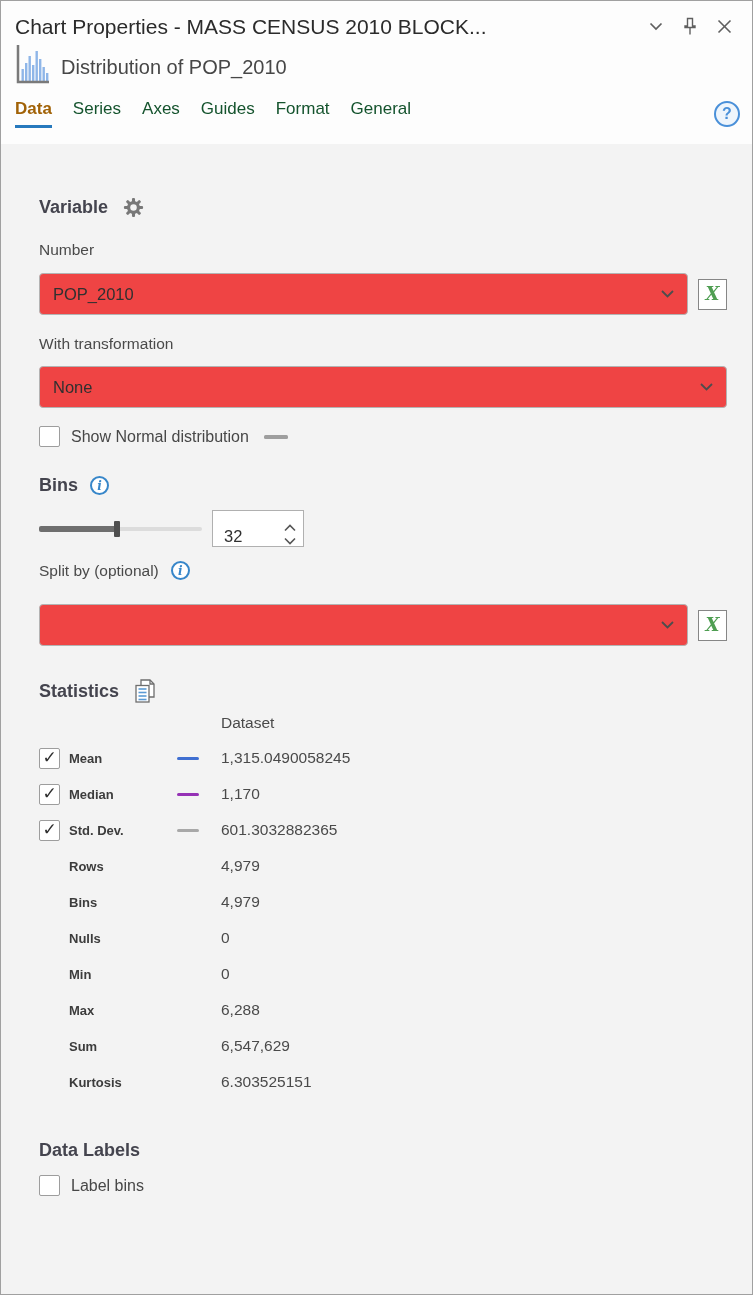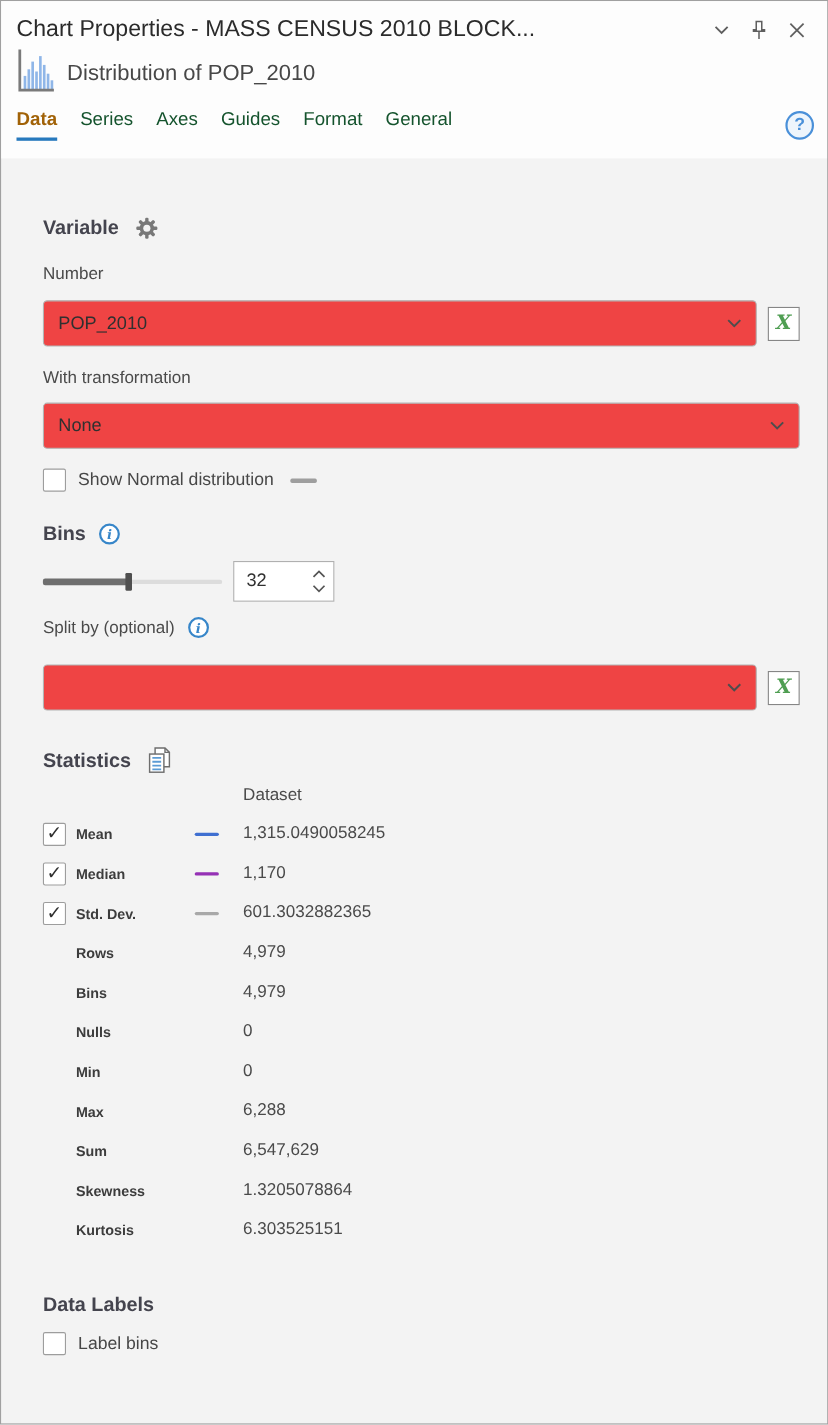--- a/index.html
+++ b/index.html
@@ -13,7 +13,7 @@
   }
   
   .header { background:#fdfdfd; padding:14px 12px 16px 14px; }
-  .title-row { display:flex; align-items:flex-end; }
+  .title-row { display:flex; align-items:flex-start; }
   .panel-title { font-size:21px; color:#2b2b2b; flex:1; white-space:nowrap; overflow:hidden; }
   .title-icons { display:flex; align-items:center; gap:16px; padding-right:6px; }
   .tbtn { background:none; border:none; cursor:pointer; display:flex; align-items:center; padding:2px; }

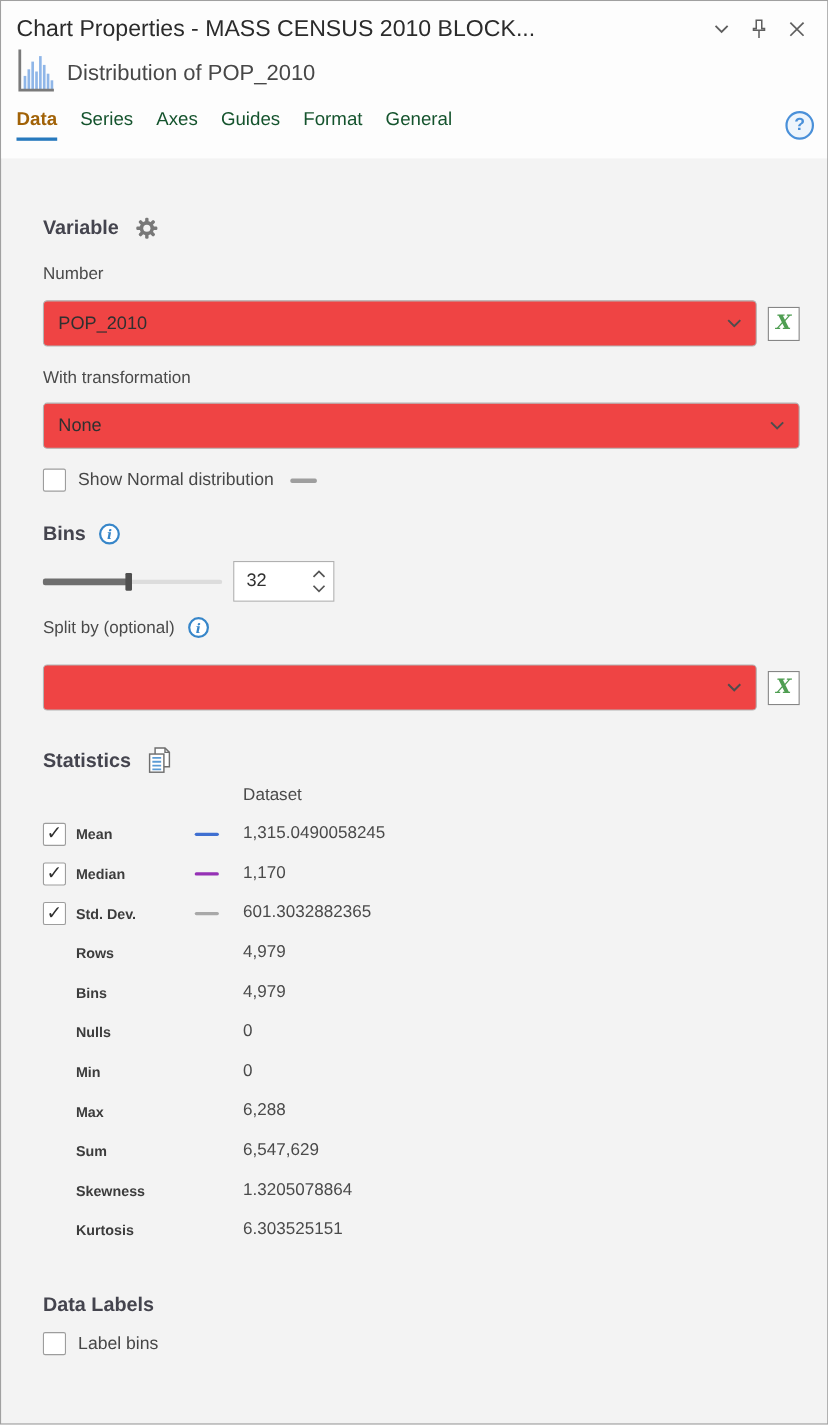--- a/index.html
+++ b/index.html
@@ -70,7 +70,7 @@
   .slider-track { position:absolute; top:8px; left:0; width:100%; height:4px; background:#dcdcdc; border-radius:2px; }
   .slider-fill  { position:absolute; top:7px; left:0; width:48%; height:6px; background:#6e6e6e; border-radius:2px; }
   .slider-handle{ position:absolute; top:2px; left:calc(48% - 3px); width:6px; height:16px; background:#4f4f4f; border-radius:1px; }
-  .spinner { width:92px; height:37px; background:#fff; border:1px solid #b0b0b0; display:flex; align-items:center; }
+  .spinner { width:92px; height:37px; background:#fff; border:1px solid #b0b0b0; display:flex; align-items:flex-end; }
   .spinner-value { flex:1; display:flex; align-items:center; padding-left:11px; font-size:16.5px; color:#303030; }
   .spinner-btns { width:26px; display:flex; flex-direction:column; justify-content:center; gap:3px; align-items:center; }
   .spin-btn { background:none; border:none; cursor:pointer; display:flex; padding:1px; }

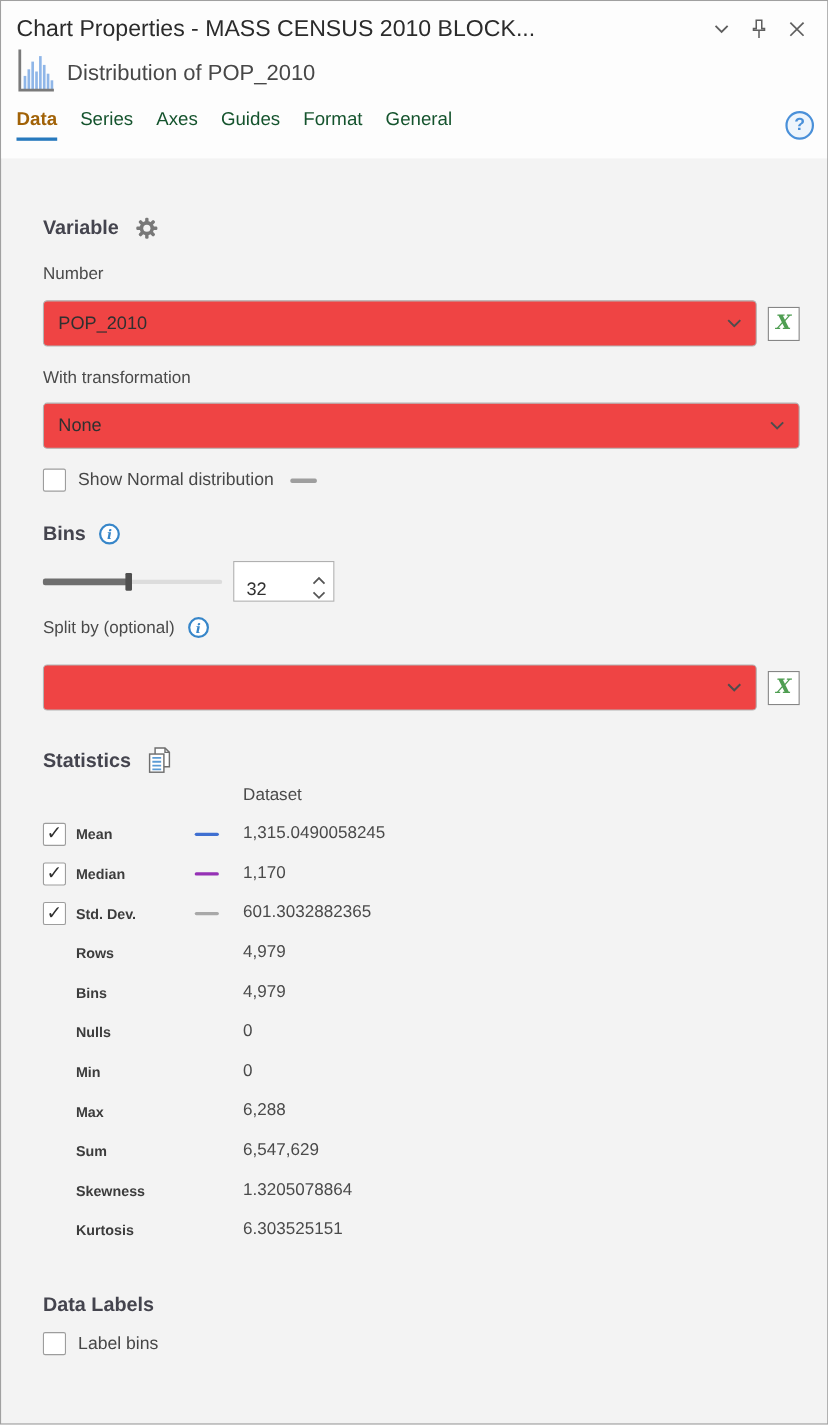--- a/index.html
+++ b/index.html
@@ -340,12 +340,6 @@
       <span class="stat-value">6,547,629</span>
     </div>
 
-    <div class="stat-row">
-      <span class="cb-cell"></span>
-      <span class="stat-label">Skewness</span>
-      <span class="dash-cell"></span>
-      <span class="stat-value">1.3205078864</span>
-    </div>
 
     <div class="stat-row">
       <span class="cb-cell"></span>

